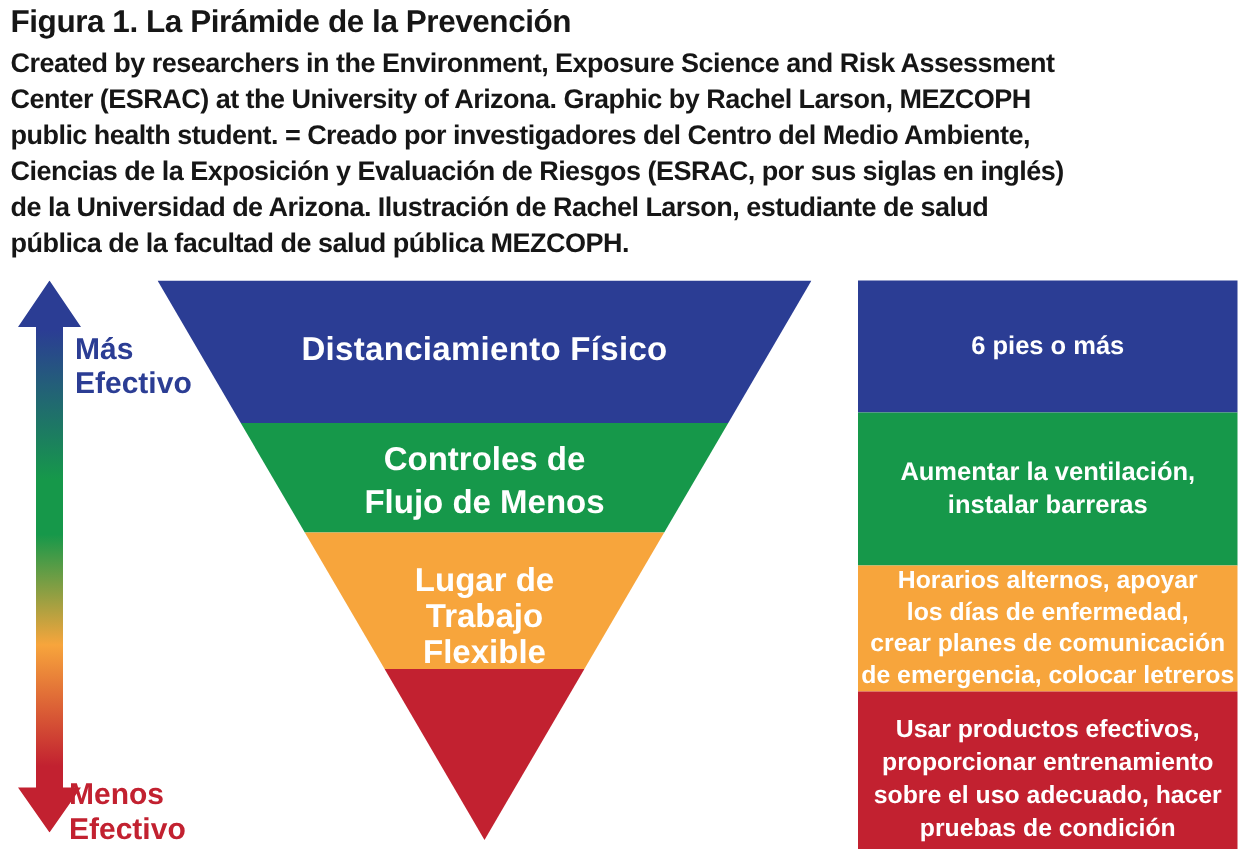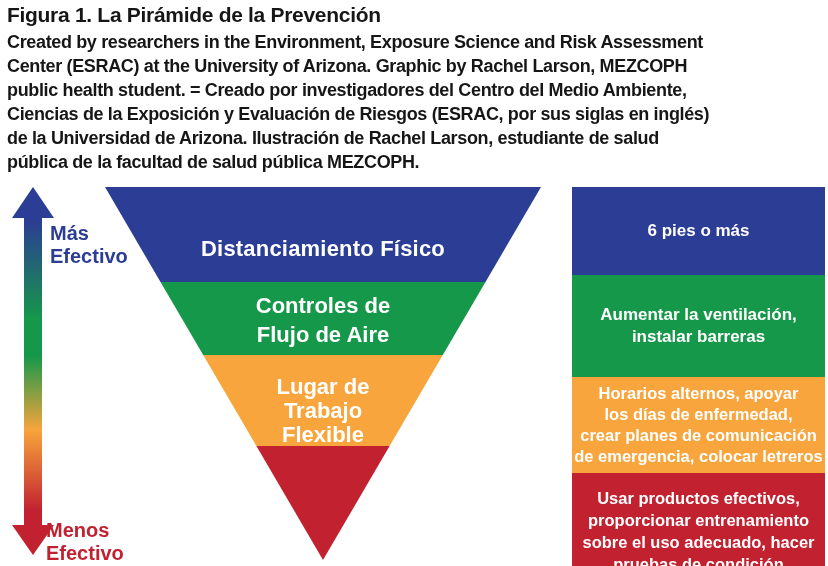--- a/index.html
+++ b/index.html
@@ -34,7 +34,7 @@
     text-align:center;color:#ffffff;font-weight:bold;
     white-space:pre-line;
   }
-  .pyr-label.l0{top:236px;font-size:22px;letter-spacing:0.2px;}
+  .pyr-label.l0{top:220px;font-size:22px;letter-spacing:0.2px;}
   .pyr-label.l1{top:291px;font-size:22px;line-height:29px;}
   .pyr-label.l2{top:375px;font-size:22px;line-height:24px;}
   .pyr-label.l3{top:477px;font-size:25px;letter-spacing:1px;}

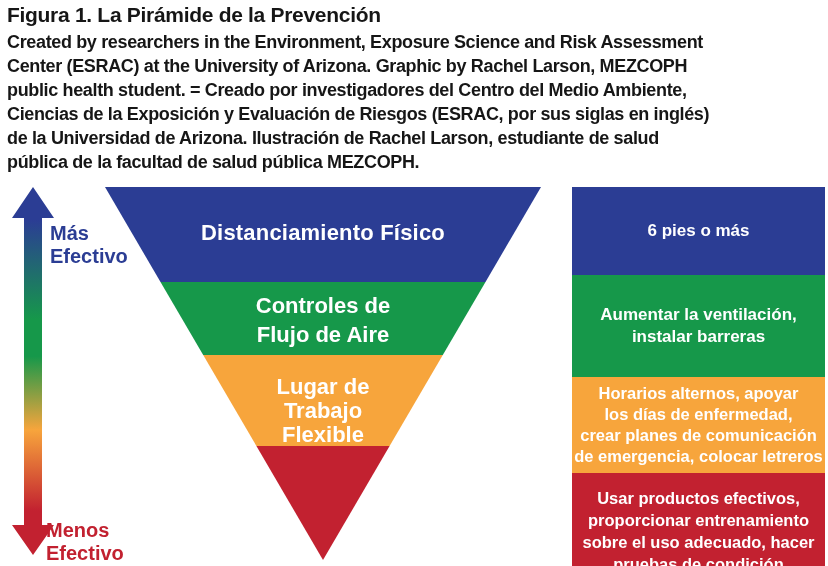--- a/index.html
+++ b/index.html
@@ -97,7 +97,7 @@
 
   <div class="pyr-label l0">Distanciamiento Físico</div>
   <div class="pyr-label l1">Controles de
-Flujo de Aire</div>
+Flujo de Menos</div>
   <div class="pyr-label l2">Lugar de
 Trabajo
 Flexible</div>

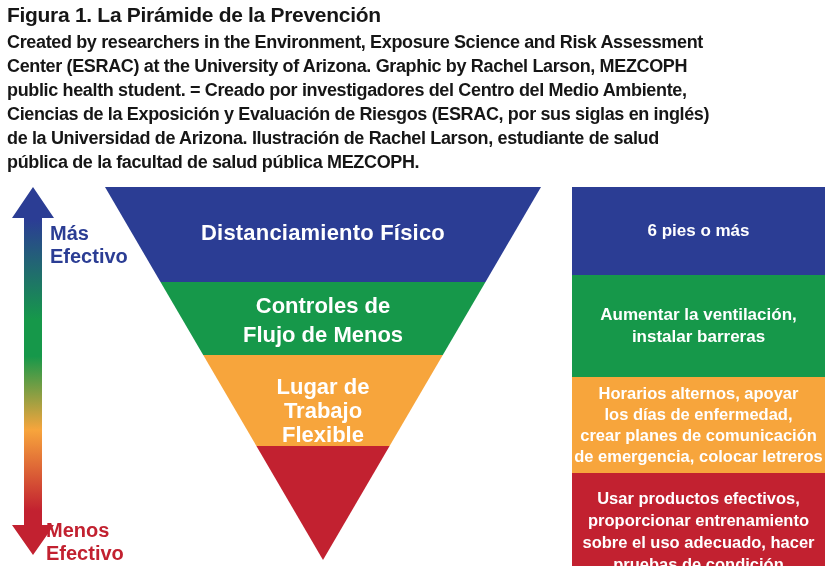--- a/index.html
+++ b/index.html
@@ -49,7 +49,7 @@
   .panel-box .txt{white-space:pre-line;}
   .panel-box.b0{height:88px;font-size:17px;}
   .panel-box.b1{height:102px;font-size:17px;line-height:22px;}
-  .panel-box.b2{height:96px;font-size:16.5px;line-height:21px;}
+  .panel-box.b2{height:84px;font-size:16.5px;line-height:21px;}
   .panel-box.b3{height:116px;font-size:16.5px;line-height:22px;}
 </style>
 </head>

